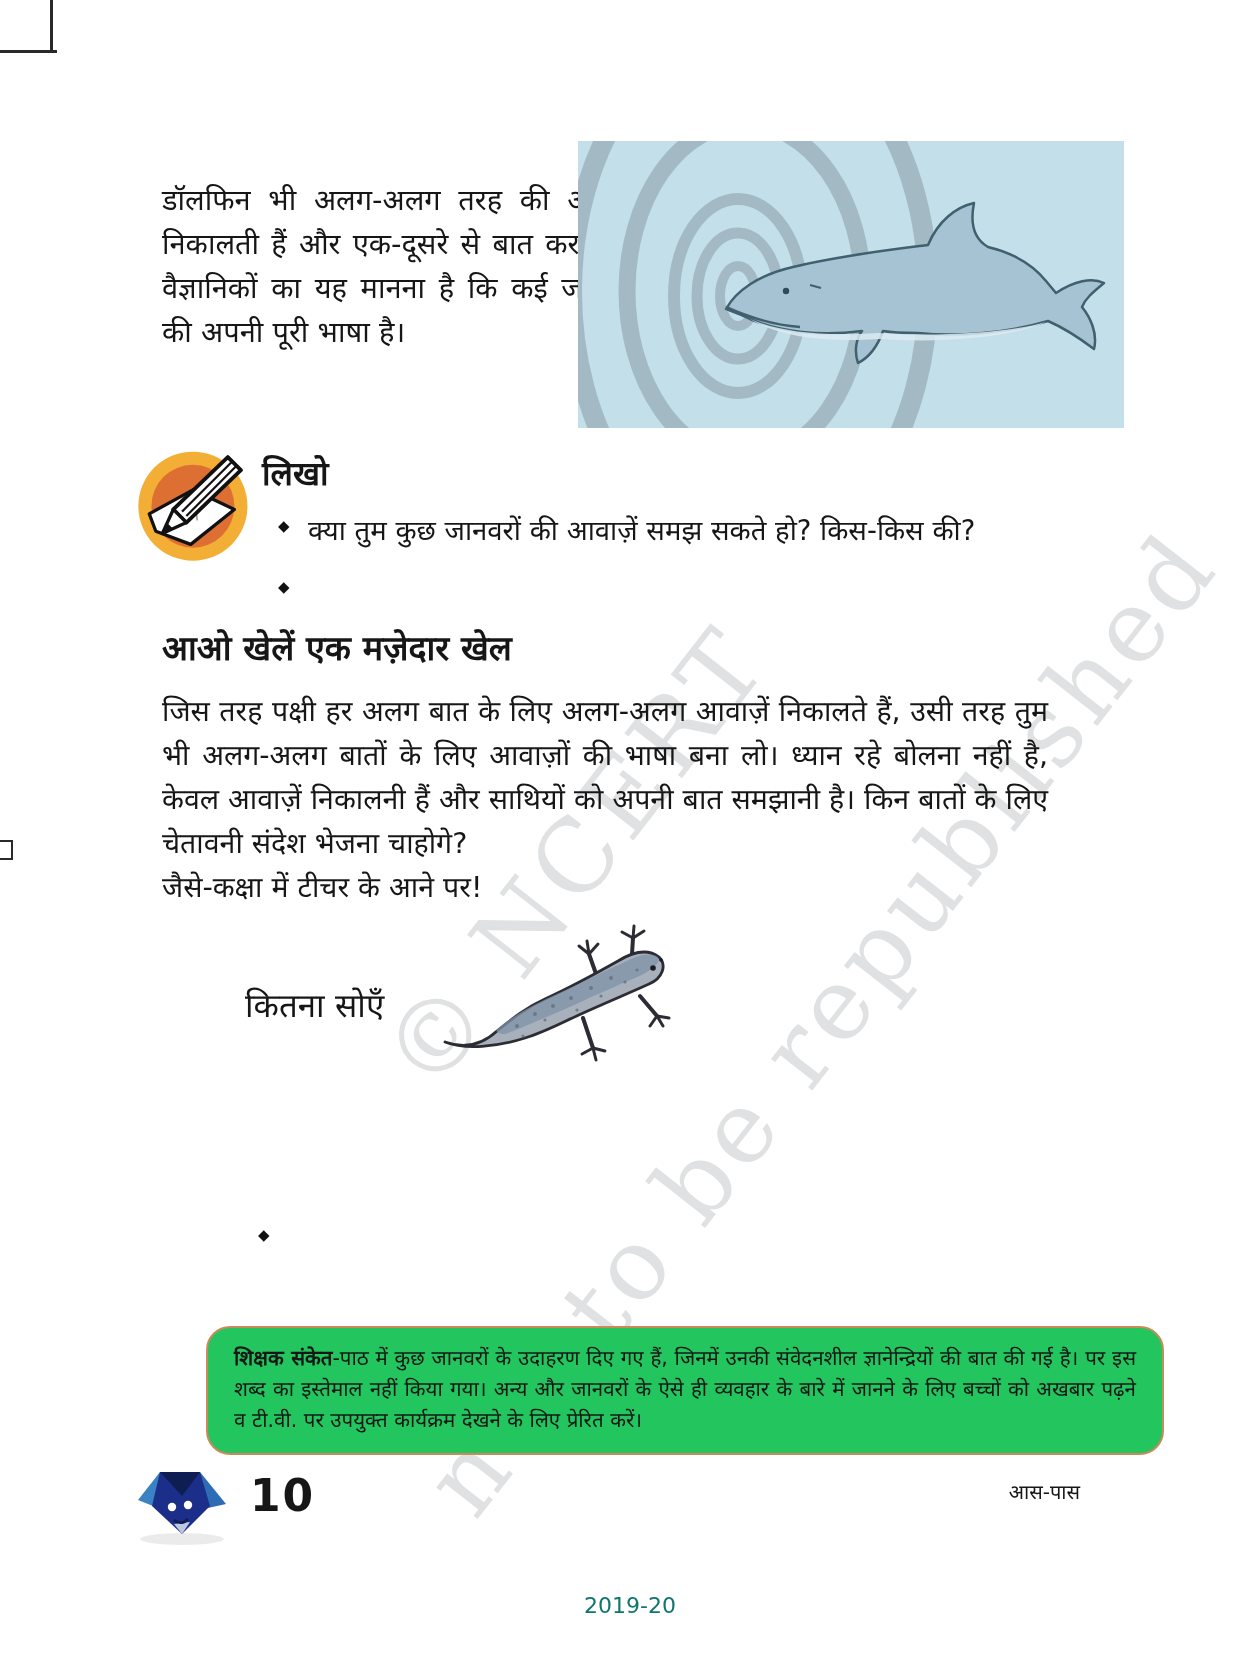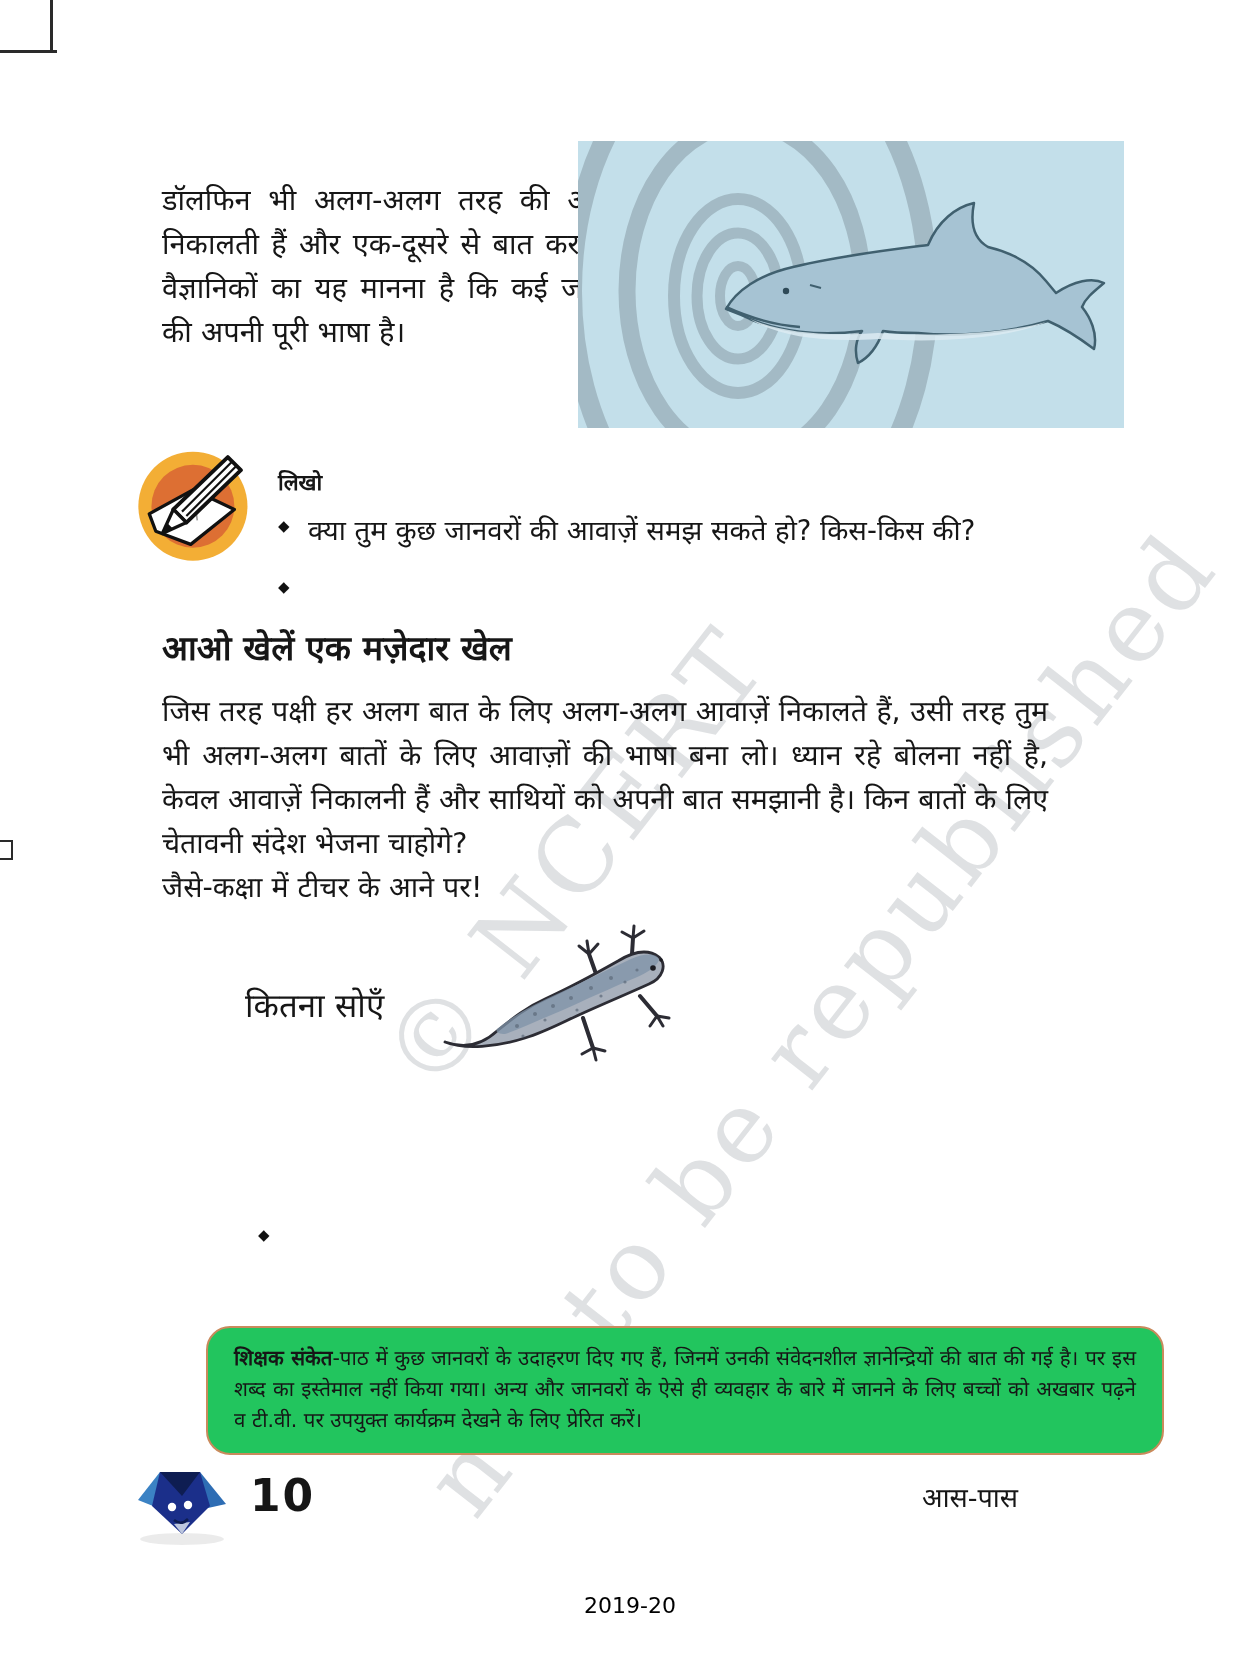--- a/index.html
+++ b/index.html
@@ -34,8 +34,8 @@
   .likho-icon { position:absolute; left:134px; top:444px; width:120px; height:120px; }
   .likho-icon svg { display:block; width:100%; height:100%; }
   .likho-heading {
-    position:absolute; left:262px; top:450px; margin:16px;
-    font-size:22px; font-weight:bold;
+    position:absolute; left:262px; top:450px; margin:0;
+    font-size:33px; font-weight:bold;
   }
   .bullet-row {
     position:absolute; font-size:27.5px; line-height:40px;

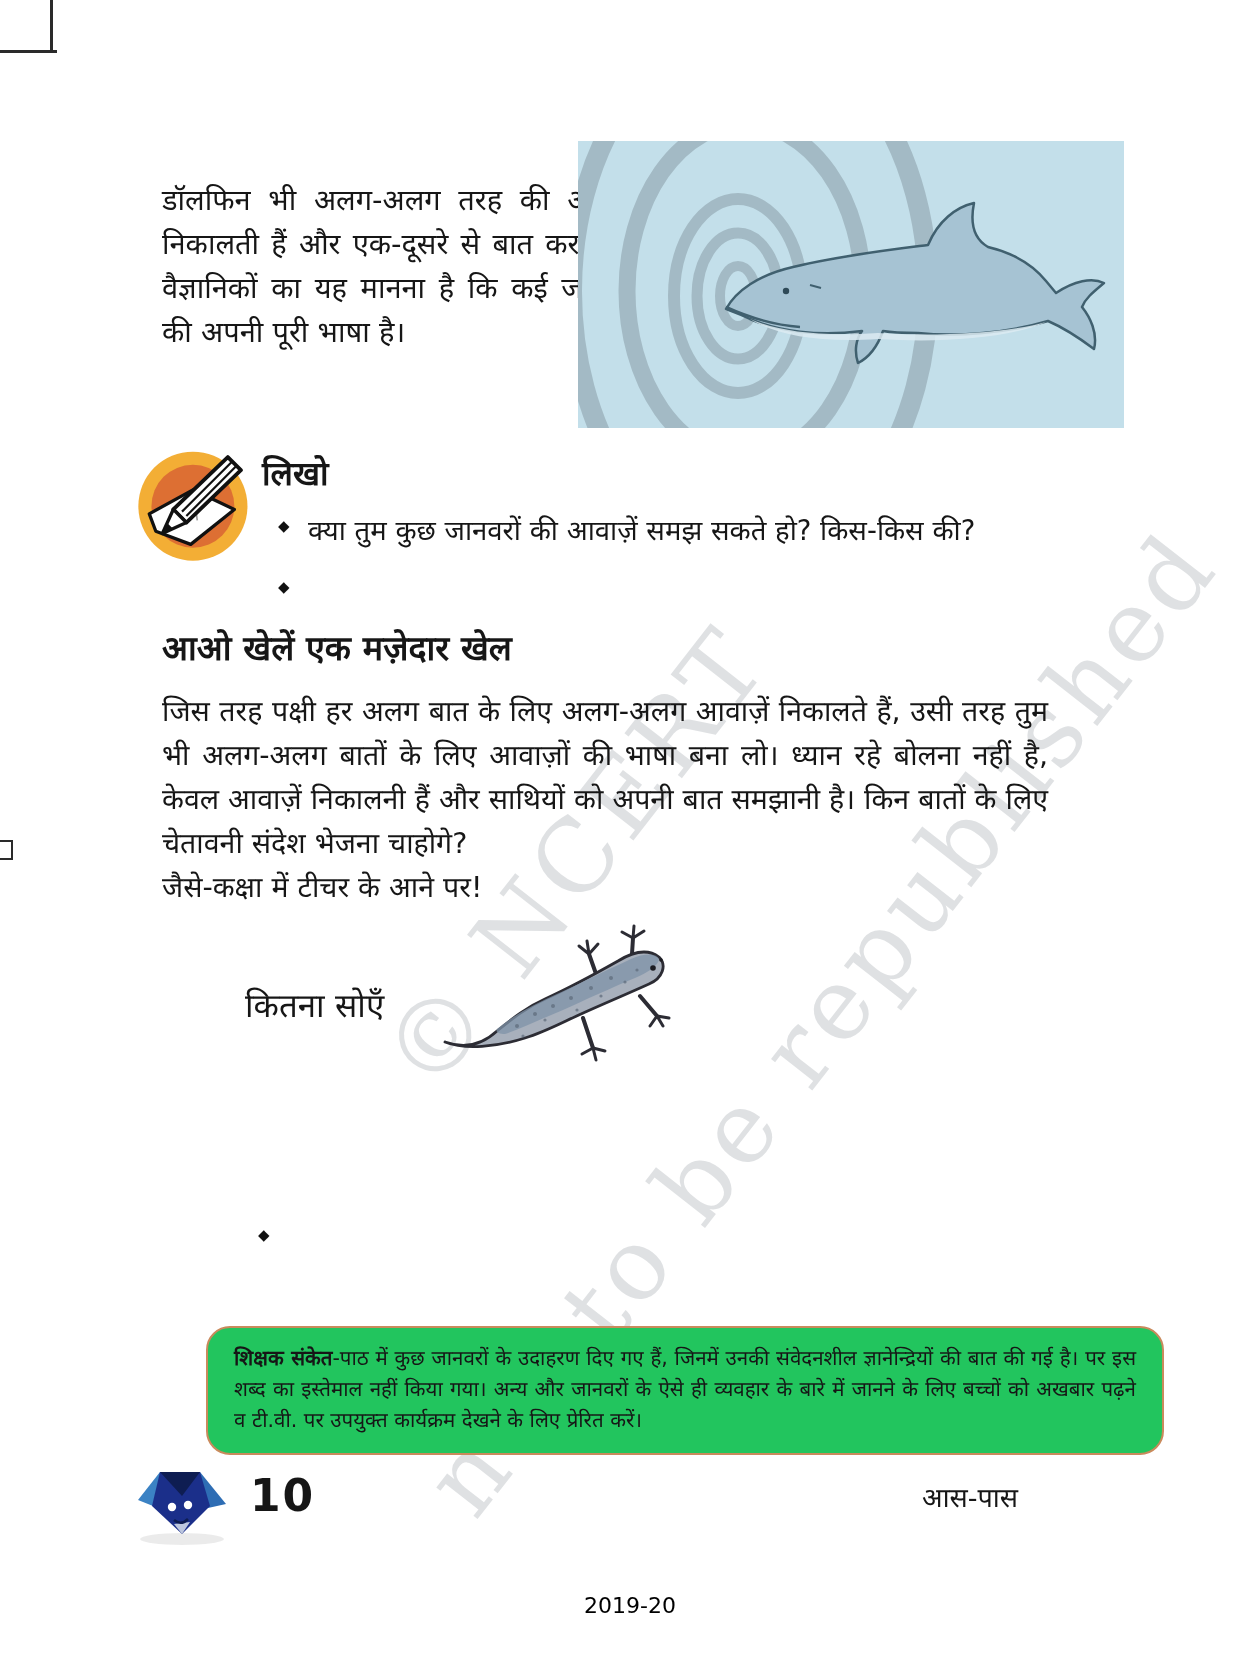--- a/index.html
+++ b/index.html
@@ -88,8 +88,8 @@
     font-size:44px; font-weight:bold; letter-spacing:2px;
   }
   .book-title {
-    position:absolute; left:860px; top:1478px; width:220px; text-align:center;
-    font-size:27px;
+    position:absolute; left:860px; top:1478px; width:220px; text-align:right;
+    font-size:20px;
   }
   .year-line {
     position:absolute; left:0; top:1593px; width:100%; text-align:center;

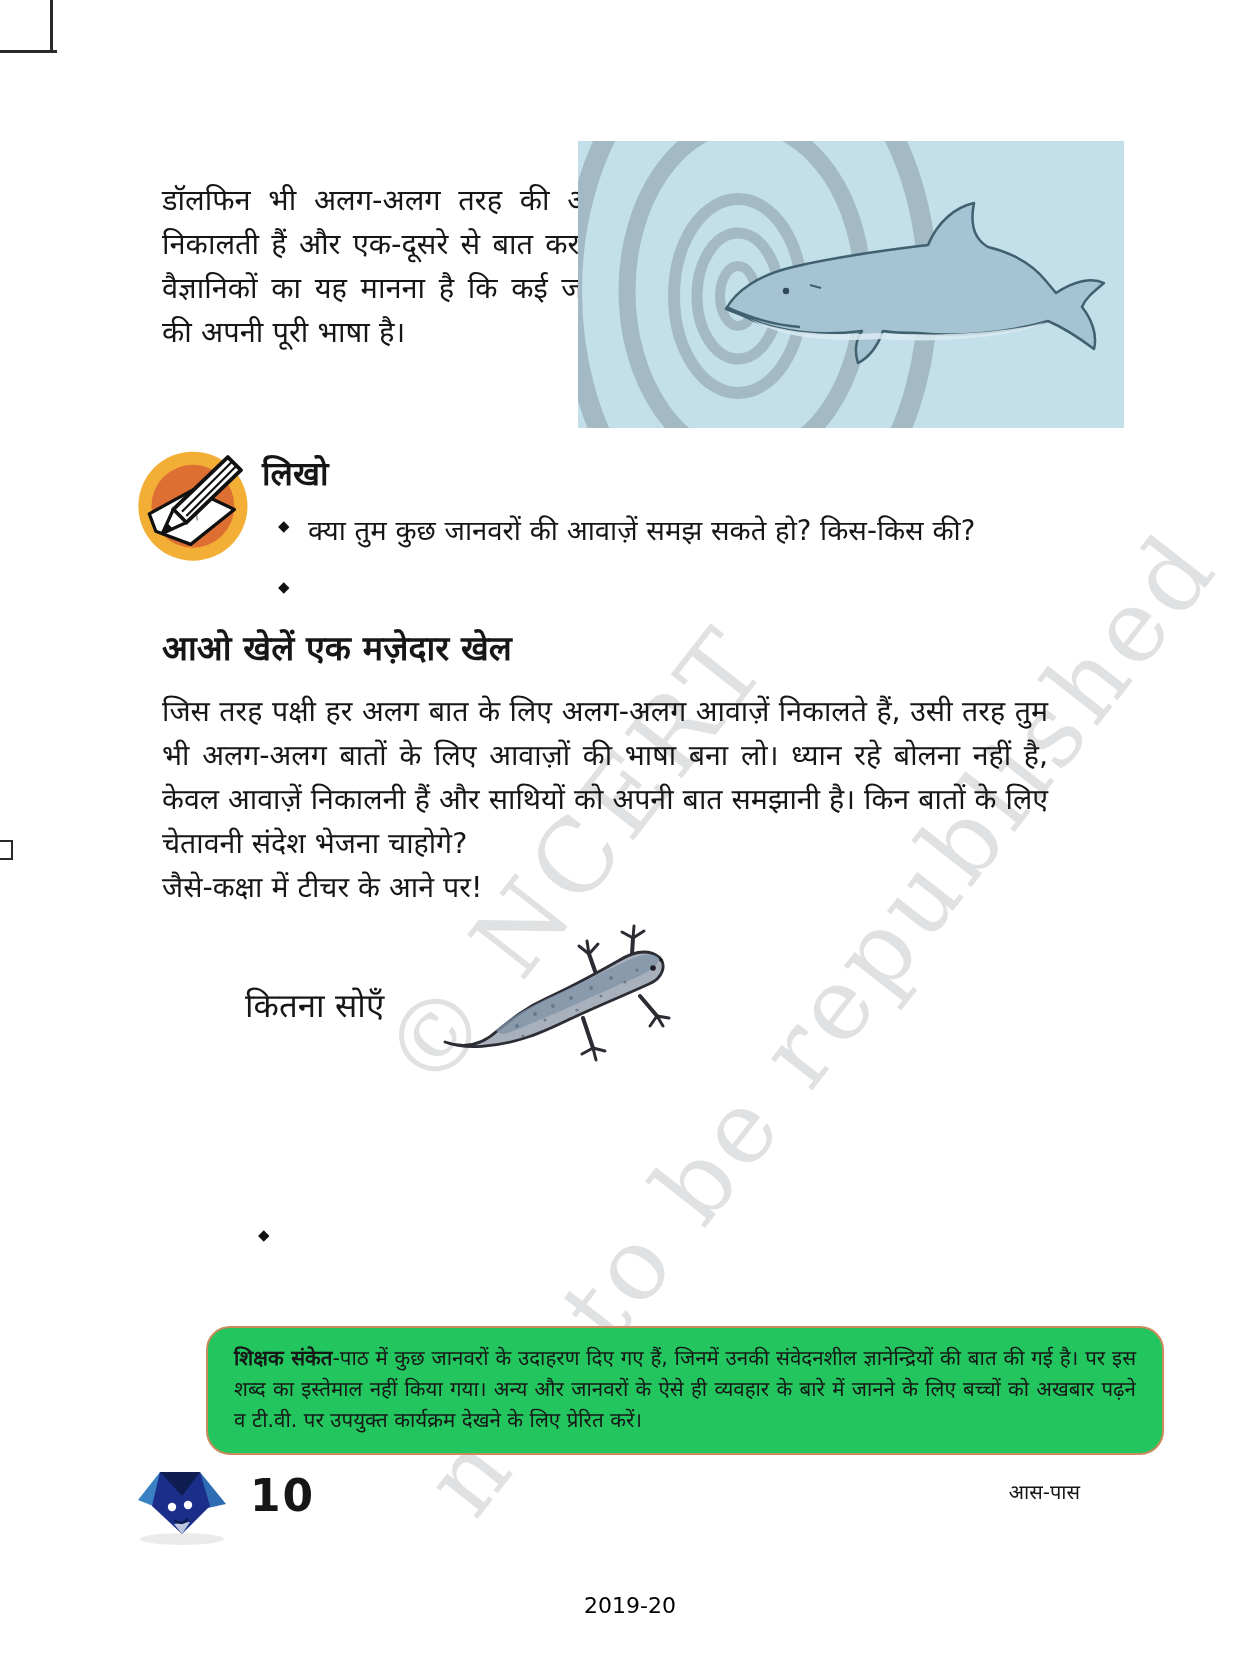--- a/index.html
+++ b/index.html
@@ -93,7 +93,7 @@
   }
   .year-line {
     position:absolute; left:0; top:1593px; width:100%; text-align:center;
-    font-size:22px; color:#000000;
+    font-size:22px; color:#0f766e;
   }
 </style>
 </head>

